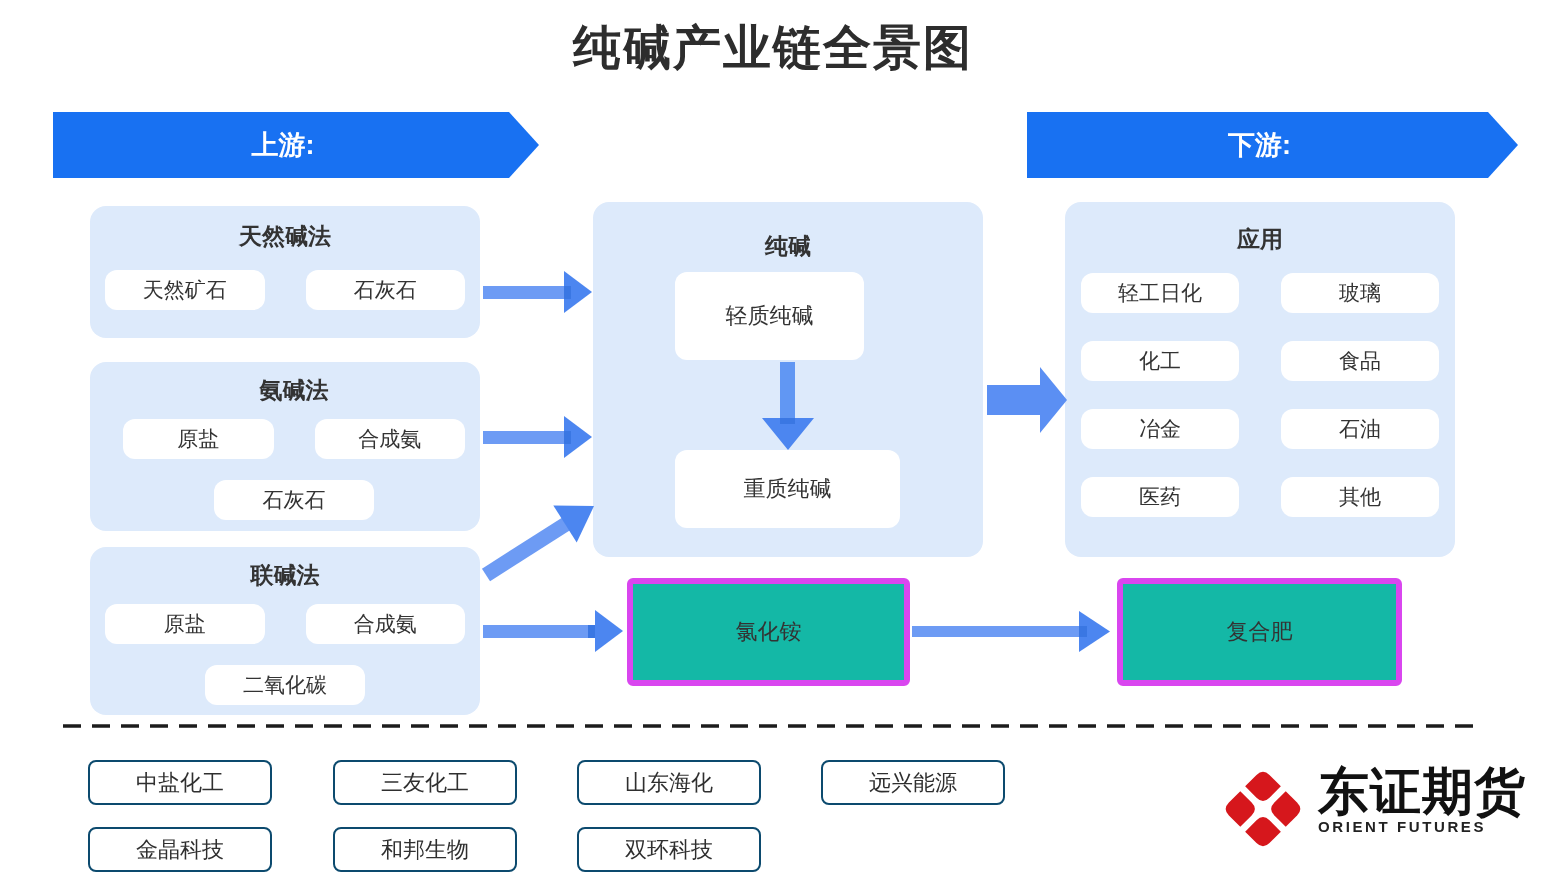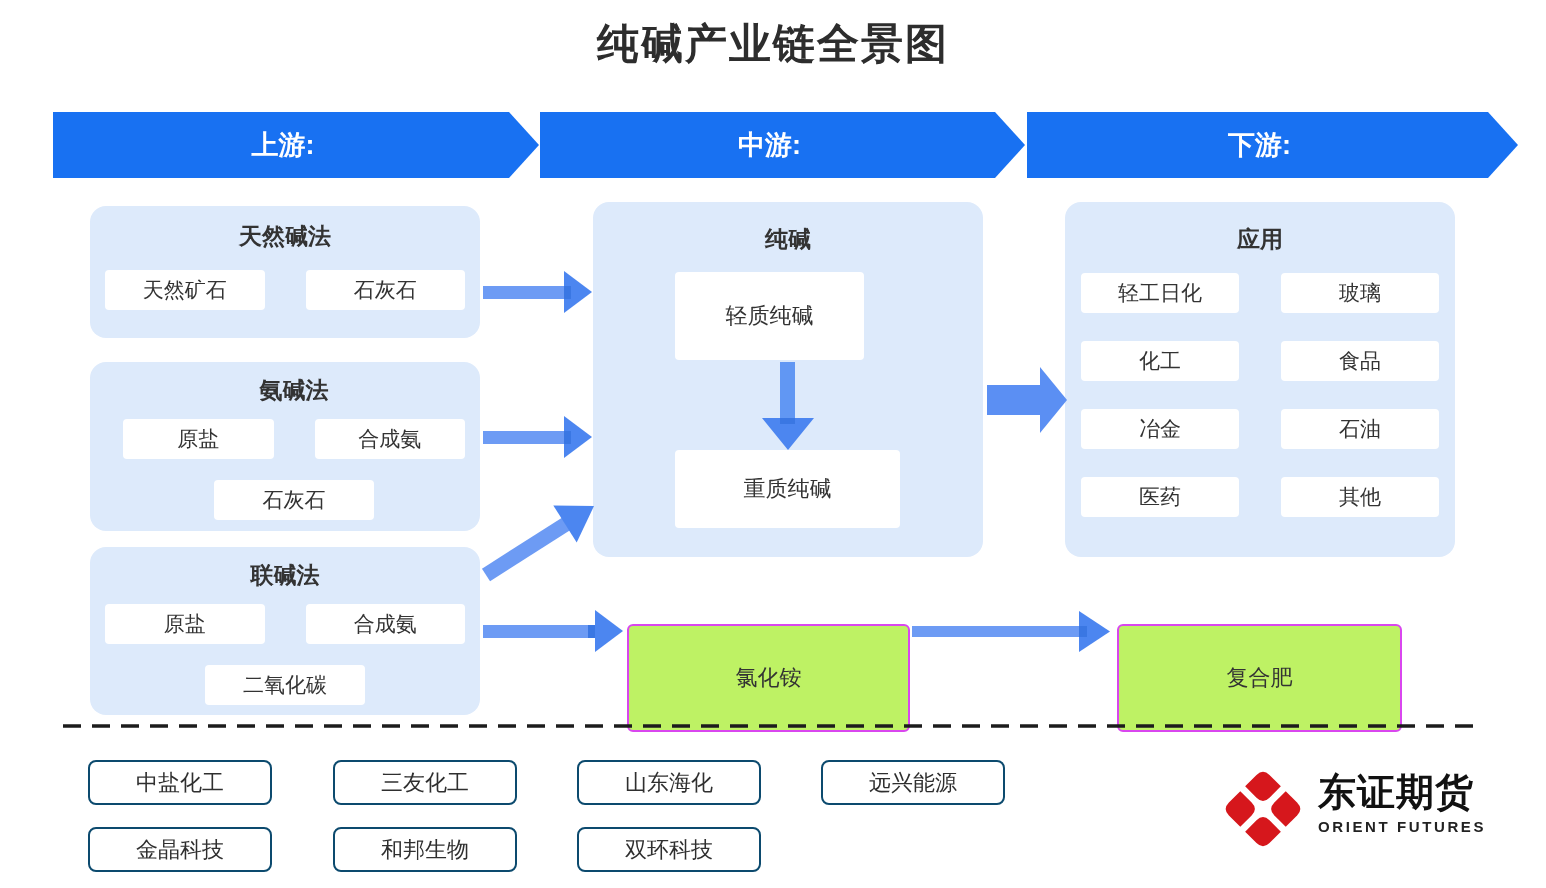--- a/index.html
+++ b/index.html
@@ -9,7 +9,7 @@
   }
   .title{
     position:absolute;left:0;right:0;top:16px;text-align:center;
-    font-size:42px;font-weight:bold;color:#2d2d2d;letter-spacing:2px;
+    font-size:48px;font-weight:bold;color:#2d2d2d;letter-spacing:2px;
   }
   .banner{
     position:absolute;top:112px;height:66px;background:#1871f2;

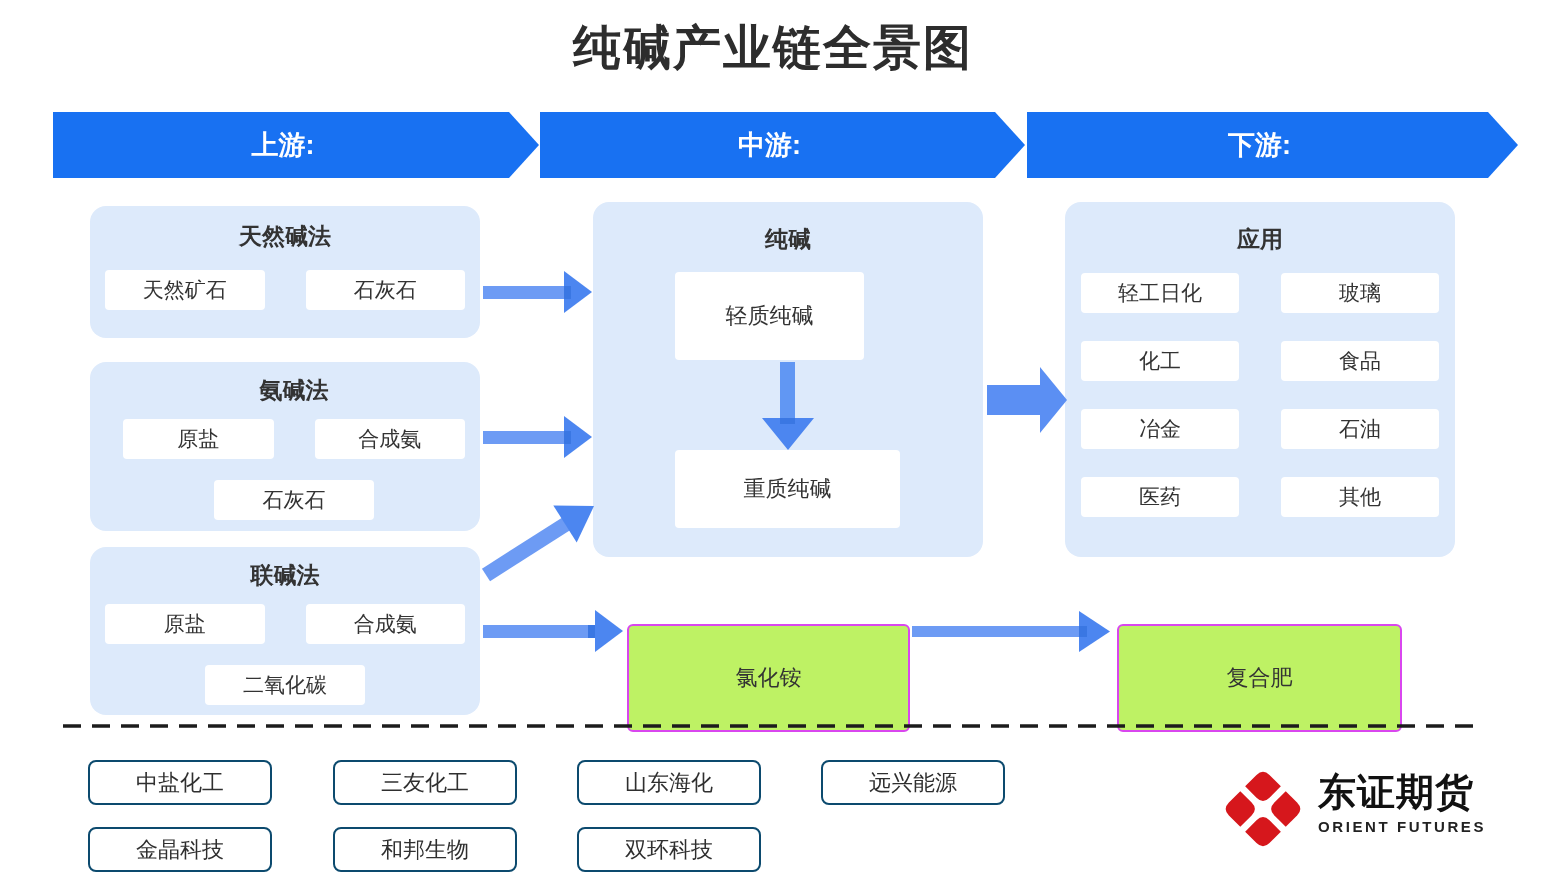--- a/index.html
+++ b/index.html
@@ -61,9 +61,6 @@
 
   <div class="banner" style="left:53px;width:486px;">
     <span>上游:</span>
-  </div>
-  <div class="banner" style="left:540px;width:485px;">
-    <span>中游:</span>
   </div>
   <div class="banner" style="left:1027px;width:491px;">
     <span>下游:</span>

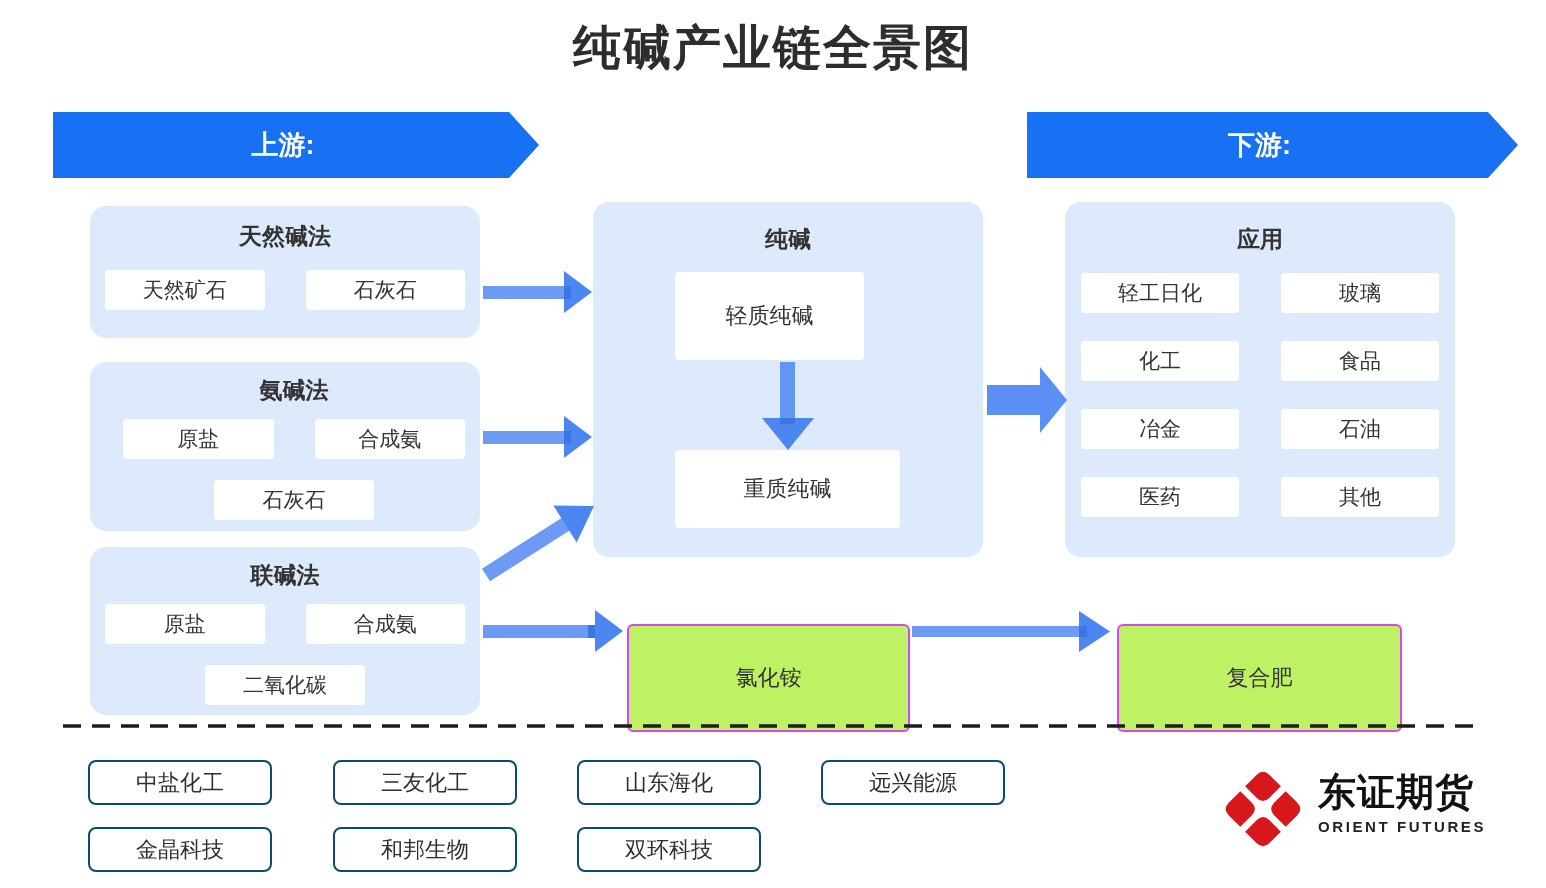--- a/index.html
+++ b/index.html
@@ -93,7 +93,7 @@
   </div>
 
   <div class="panel" style="left:593px;top:202px;width:390px;height:355px;">
-    <div class="panel-title" style="margin-top:22px;">纯碱</div>
+    <div class="panel-title" style="margin-top:29px;">纯碱</div>
     <div class="chip" style="position:absolute;left:82px;top:70px;width:189px;height:88px;font-size:22px;">轻质纯碱</div>
     <div class="chip" style="position:absolute;left:82px;top:248px;width:225px;height:78px;font-size:22px;">重质纯碱</div>
   </div>

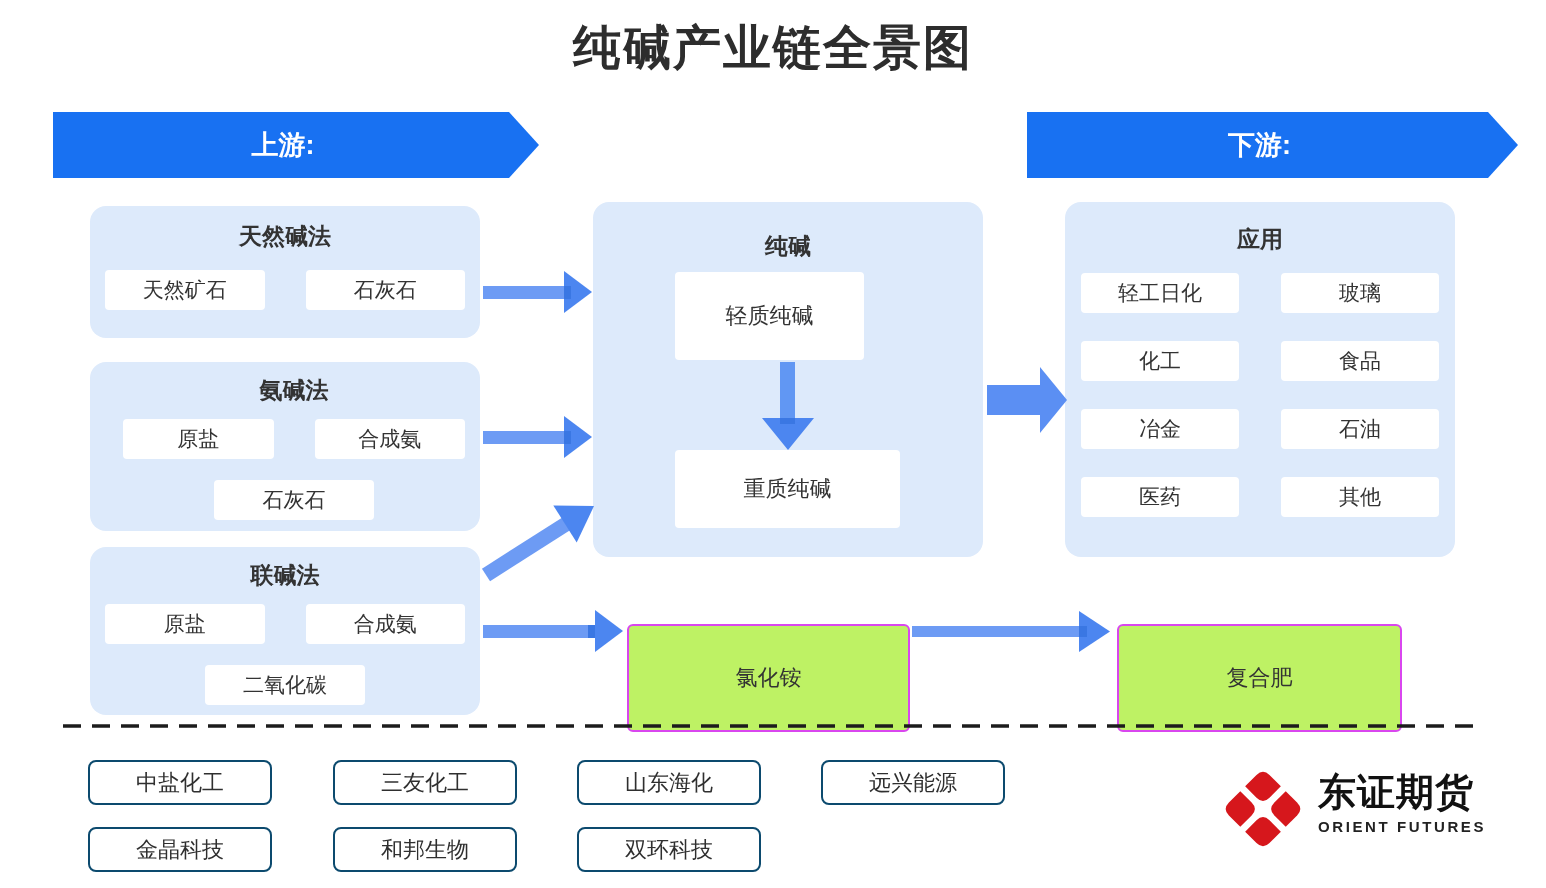--- a/index.html
+++ b/index.html
@@ -25,7 +25,7 @@
     text-align:center;font-size:23px;font-weight:bold;color:#333333;
   }
   .chip{
-    background:#ffffff;border-radius:4px;display:flex;align-items:center;
+    background:#ffffff;border-radius:12px;display:flex;align-items:center;
     justify-content:center;font-size:21px;color:#333333;
   }
   .chip-row{display:flex;gap:41px;padding:0 15px;}

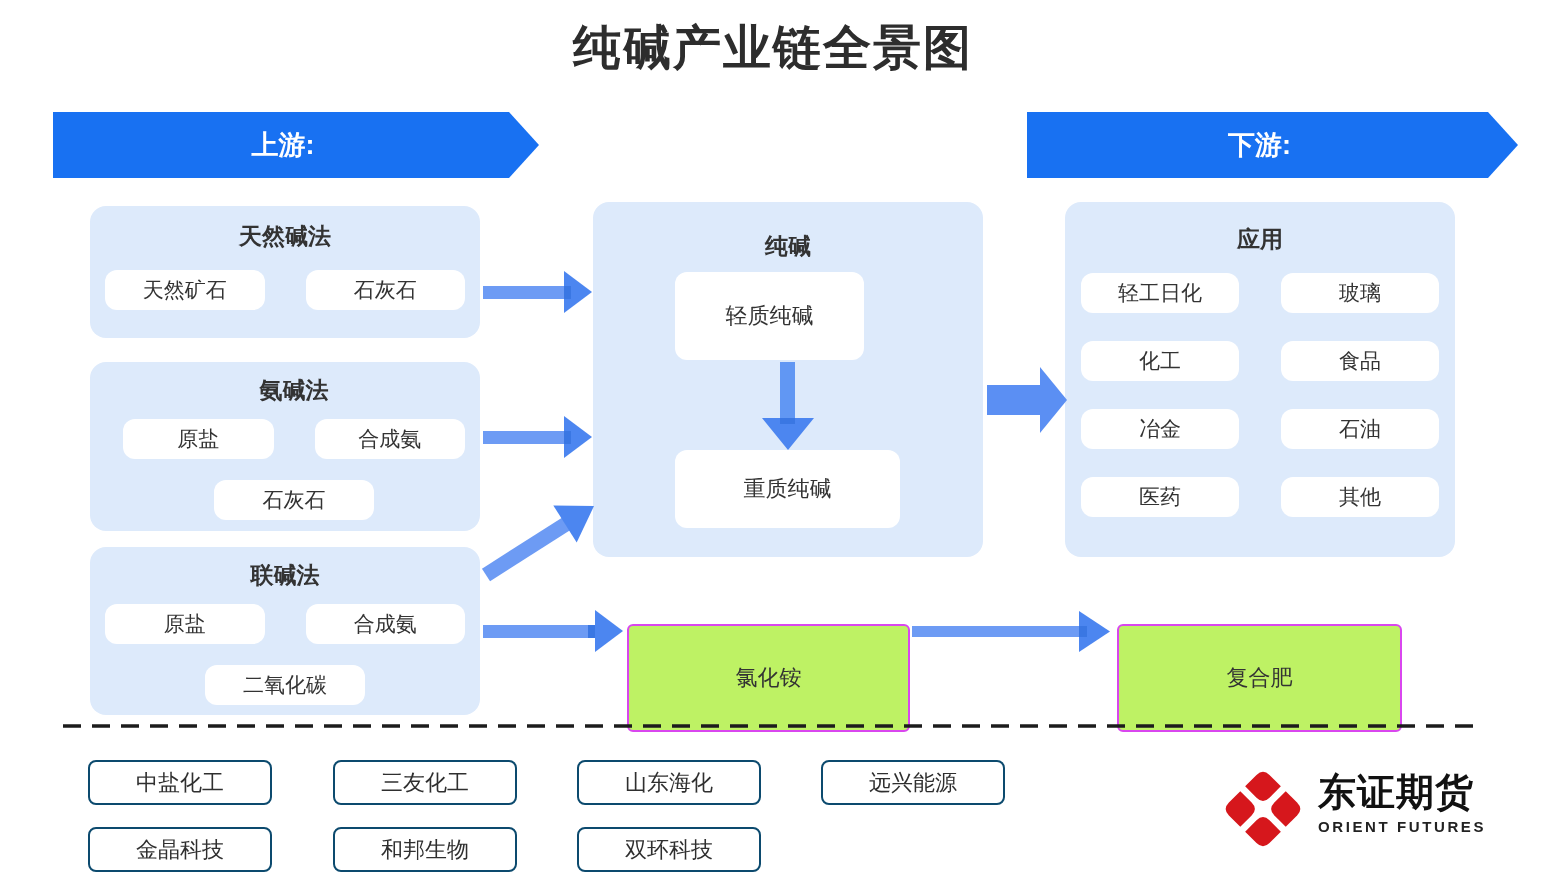--- a/index.html
+++ b/index.html
@@ -37,9 +37,9 @@
   }
   .app-grid .chip{height:40px;}
   .wbox{
-    position:absolute;background:#bef264;border:2px solid #d946ef;border-radius:6px;
+    position:absolute;background:#14b8a6;border:6px solid #d946ef;border-radius:6px;
     display:flex;align-items:center;justify-content:center;
-    font-size:22px;color:#333333;box-sizing:border-box;margin-top:46px;
+    font-size:22px;color:#333333;box-sizing:border-box;
   }
   .company{
     position:absolute;width:184px;height:45px;background:#ffffff;

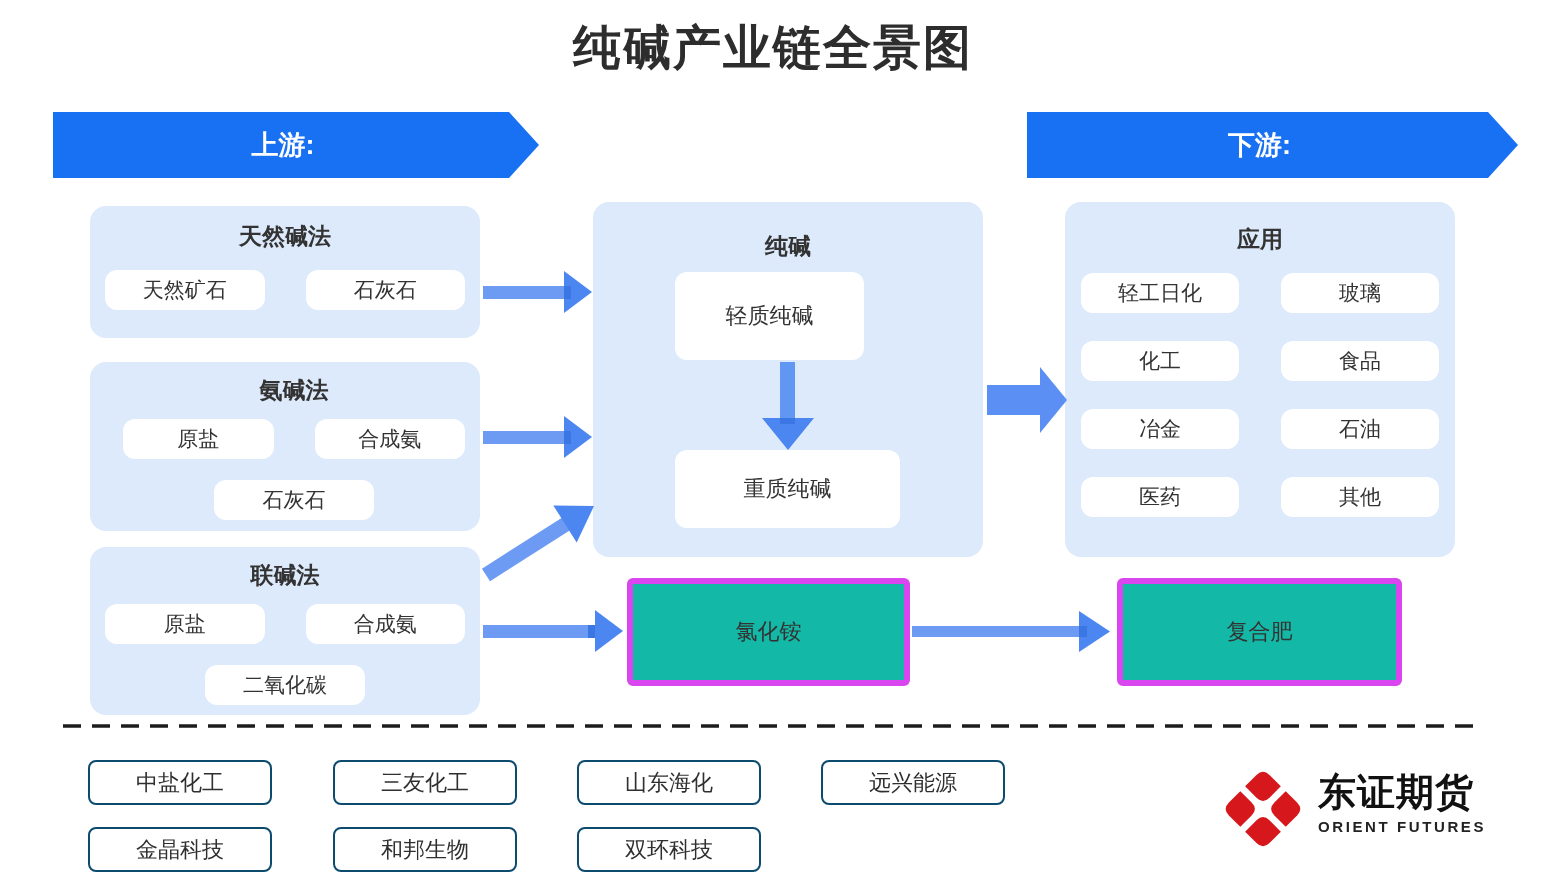--- a/index.html
+++ b/index.html
@@ -49,7 +49,7 @@
   #arrow-layer{position:absolute;left:0;top:0;pointer-events:none;}
   .logo{position:absolute;left:1222px;top:768px;display:flex;align-items:flex-start;}
   .logo-text{margin-left:14px;}
-  .logo-cn{font-size:38px;font-weight:bold;color:#111111;letter-spacing:1px;line-height:48px;}
+  .logo-cn{font-size:51px;font-weight:bold;color:#111111;letter-spacing:1px;line-height:48px;}
   .logo-en{font-size:15px;font-weight:bold;color:#222222;letter-spacing:2.6px;margin-top:2px;}
 </style>
 </head>

